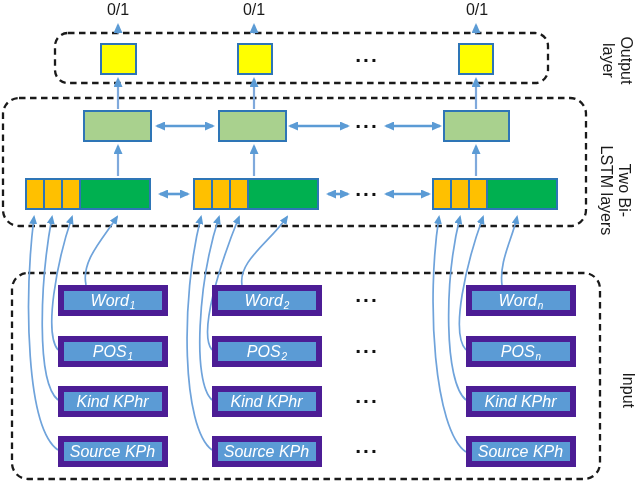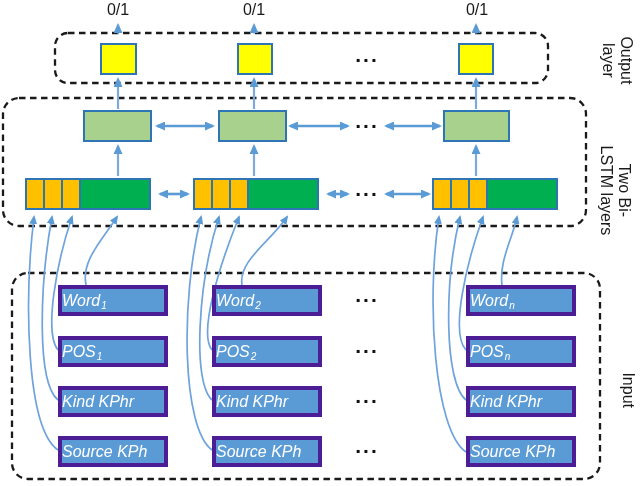--- a/index.html
+++ b/index.html
@@ -15,9 +15,9 @@
   .cell + .cell{margin-left:-2px;}
   .cell-orange{background:#FFC000;width:20px;}
   .cell-green{background:#00B050;width:72px;}
-  .inbox{background:#5B9BD5;border:4px solid #4c1d95;color:#ffffff;
+  .inbox{background:#5B9BD5;border:6px solid #4c1d95;color:#ffffff;
          font-style:italic;font-size:16px;width:110px;height:31px;
-         display:flex;align-items:center;}
+         display:flex;align-items:center;justify-content:center;}
   .inbox .sub{font-size:10px;position:relative;top:5px;margin-left:1px;}
   .outval{font-size:16px;color:#1a1a1a;transform:translateX(-50%);white-space:nowrap;}
   .dots{font-weight:bold;font-size:21px;color:#111;letter-spacing:2px;line-height:1;

